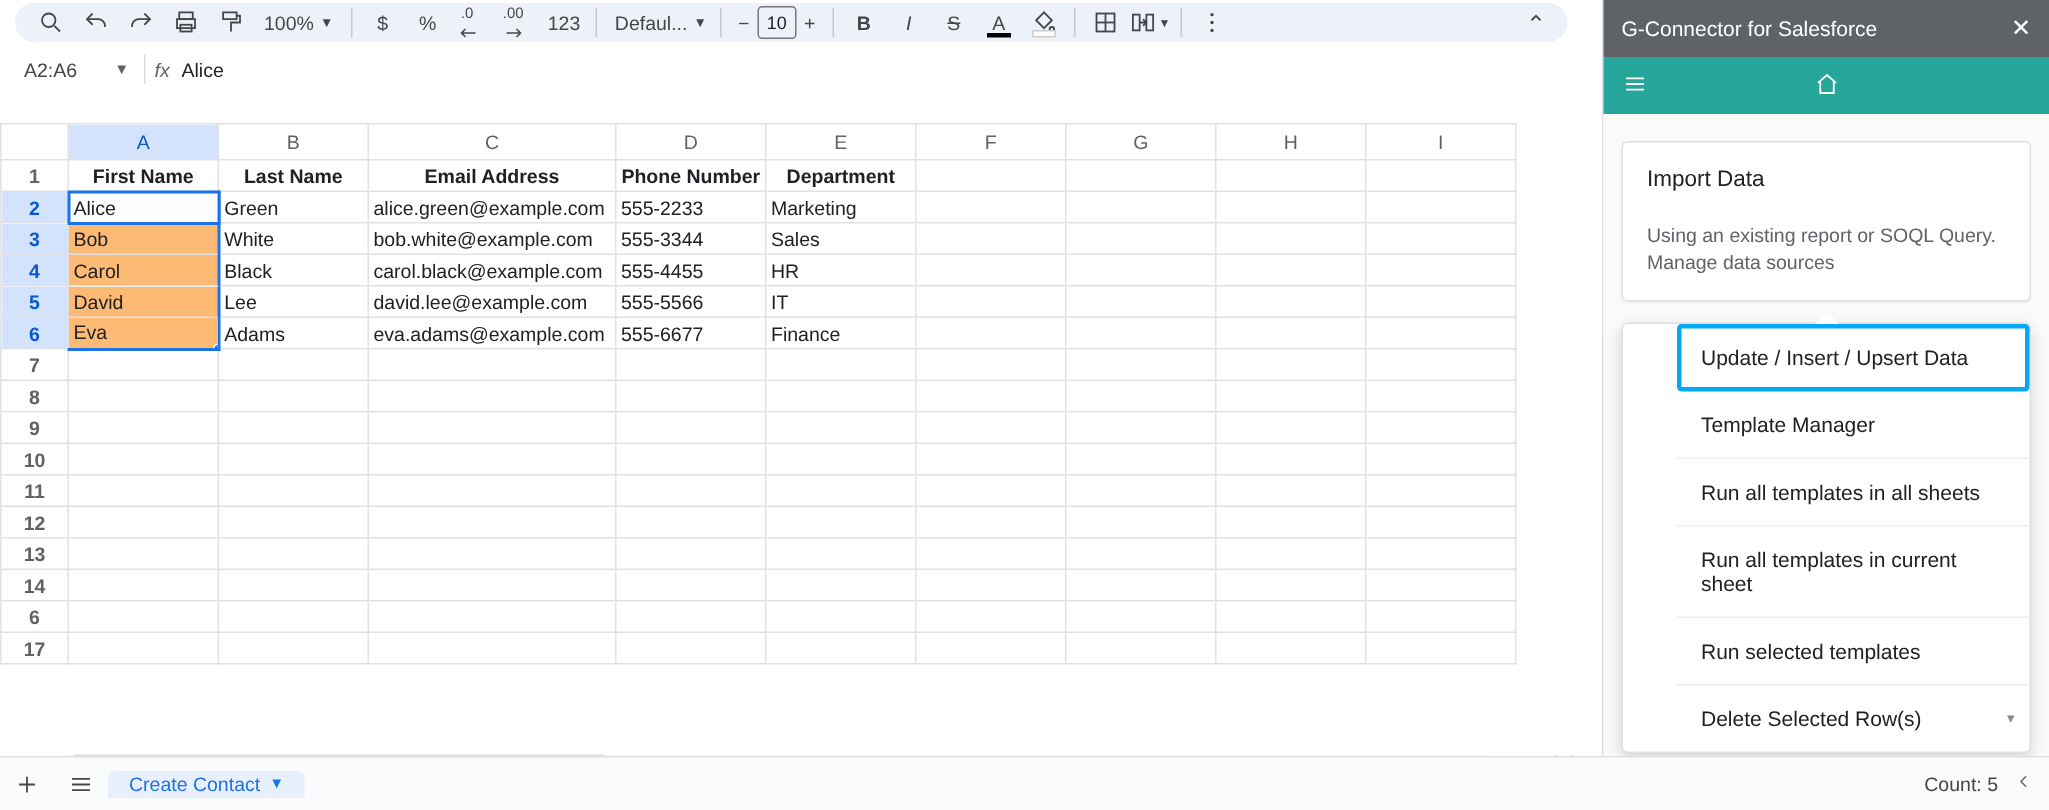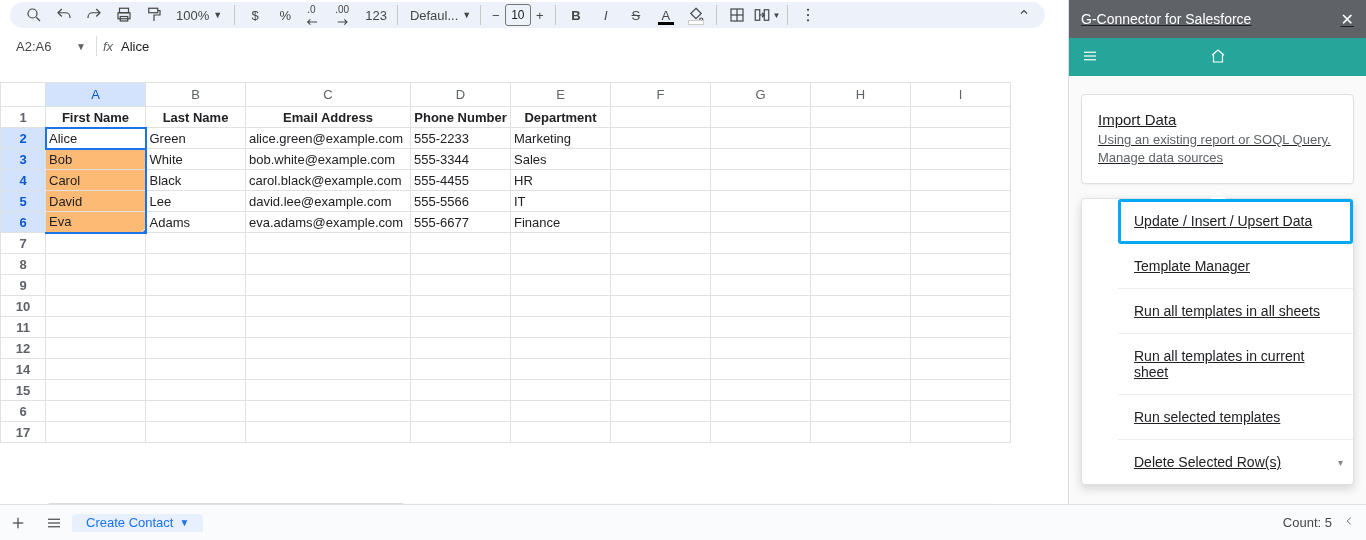--- a/index.html
+++ b/index.html
@@ -71,7 +71,7 @@
   .right-footer .chev { color:#5f6368; cursor:pointer; }
 
   
-  .addon-panel { position:absolute; top:0; right:0; width:298px; bottom:36px; background:#fff; border-left:1px solid #dadce0; display:flex; flex-direction:column;text-decoration:underline; }
+  .addon-panel { position:absolute; top:0; right:0; width:298px; bottom:36px; background:#fff; border-left:1px solid #dadce0; display:flex; flex-direction:column; }
   .addon-title { height:38px; background:#5f6368; color:#fff; display:flex; align-items:center; padding:0 12px; font-weight:500; font-size:14px; }
   .addon-title .close { margin-left:auto; cursor:pointer; font-size:16px; }
   .addon-sub { height:38px; background:#26a69a; display:flex; align-items:center; padding:0 12px; color:#fff; }

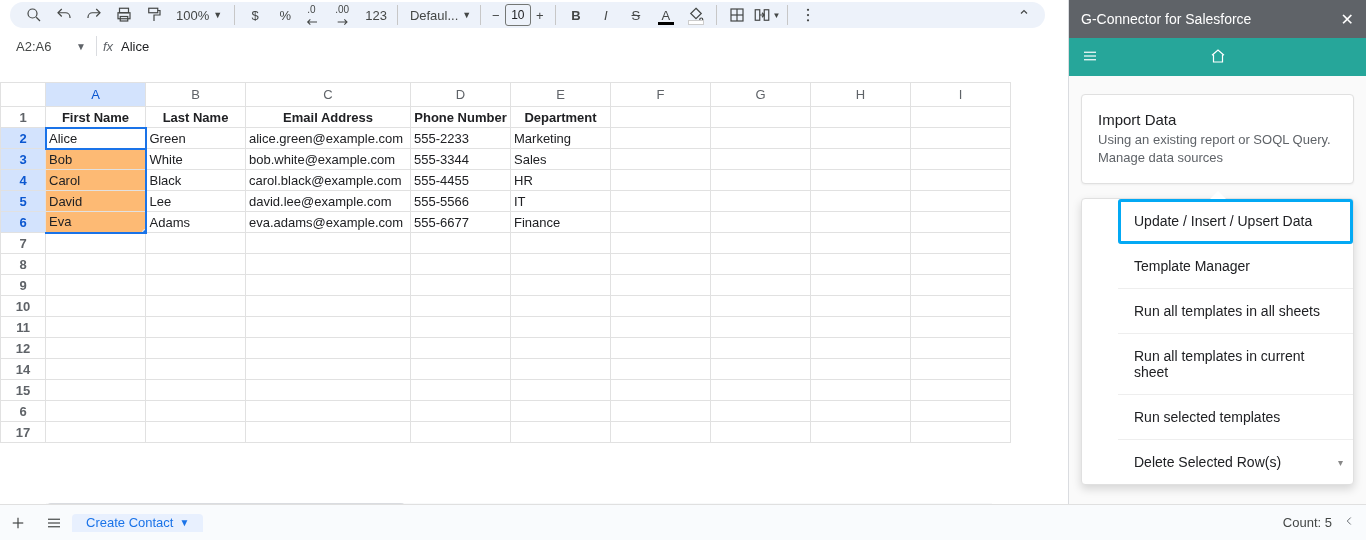--- a/index.html
+++ b/index.html
@@ -79,7 +79,7 @@
   .addon-sub .home { margin:0 auto; cursor:pointer; }
   .addon-body { flex:1; padding: 18px 12px; background:#fafafa; overflow:hidden; }
   .card { background:#fff; border:1px solid #e0e0e0; border-radius:4px; margin-bottom:14px; padding:16px; box-shadow:0 1px 2px rgba(0,0,0,0.05); }
-  .card .heading { font-size:15px; font-weight:500; margin-bottom:3px; }
+  .card .heading { font-size:15px; font-weight:500; margin-bottom:20px; }
   .card .sub { font-size:13px; color:#5f6368; line-height:1.4; }
   .menu-card { background:#fff; border:1px solid #e0e0e0; border-radius:4px; box-shadow:0 4px 10px rgba(0,0,0,0.15); position:relative; }
   .menu-card::before { content:""; position:absolute; top:-8px; left:50%; margin-left:-8px; width:0; height:0; border-left:8px solid transparent; border-right:8px solid transparent; border-bottom:8px solid #fff; }

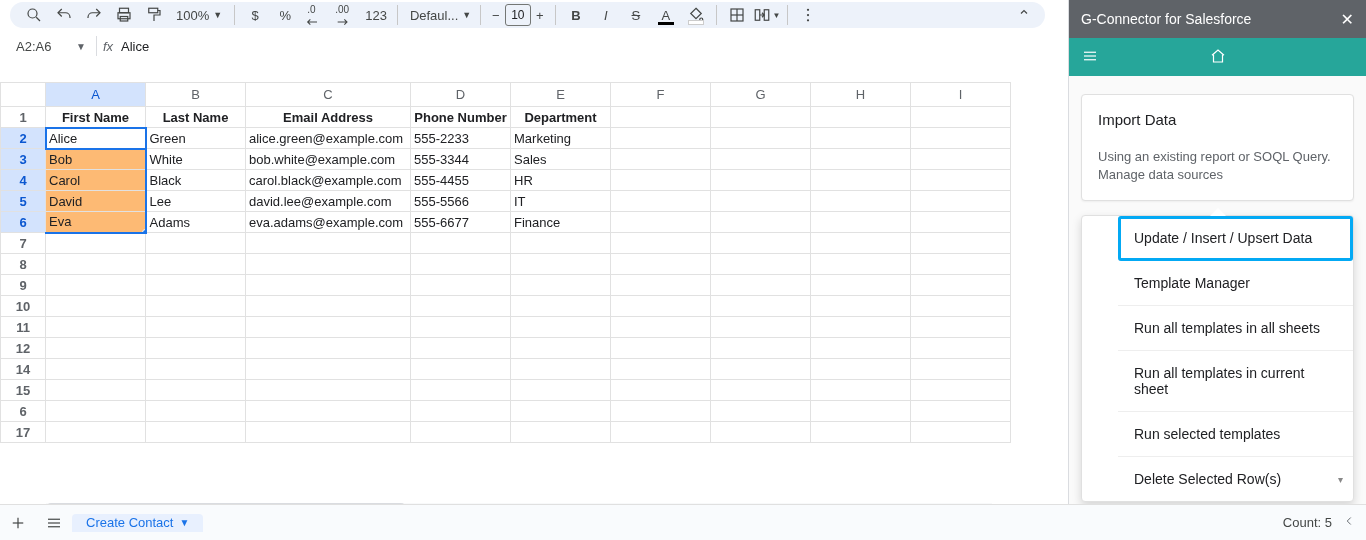--- a/index.html
+++ b/index.html
@@ -376,6 +376,18 @@
           <td></td>
         </tr>
         <tr>
+          <th class="rowhdr">13</th>
+          <td></td>
+          <td></td>
+          <td></td>
+          <td></td>
+          <td></td>
+          <td></td>
+          <td></td>
+          <td></td>
+          <td></td>
+        </tr>
+        <tr>
           <th class="rowhdr">14</th>
           <td></td>
           <td></td>

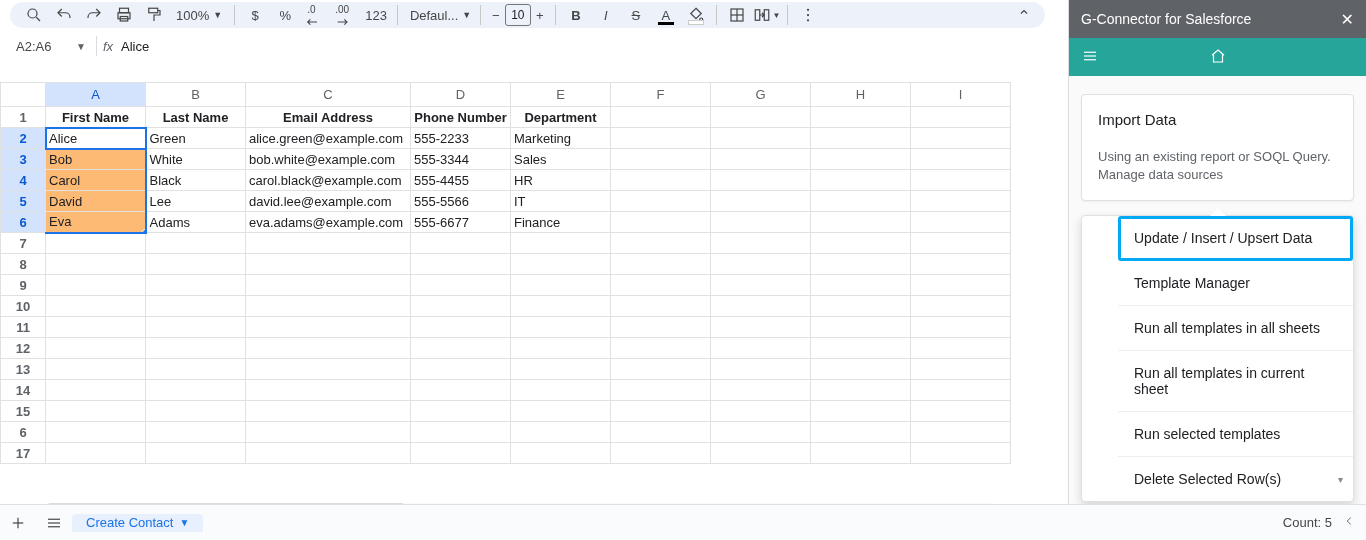--- a/index.html
+++ b/index.html
@@ -400,18 +400,6 @@
           <td></td>
         </tr>
         <tr>
-          <th class="rowhdr">15</th>
-          <td></td>
-          <td></td>
-          <td></td>
-          <td></td>
-          <td></td>
-          <td></td>
-          <td></td>
-          <td></td>
-          <td></td>
-        </tr>
-        <tr>
           <th class="rowhdr">6</th>
           <td></td>
           <td></td>

